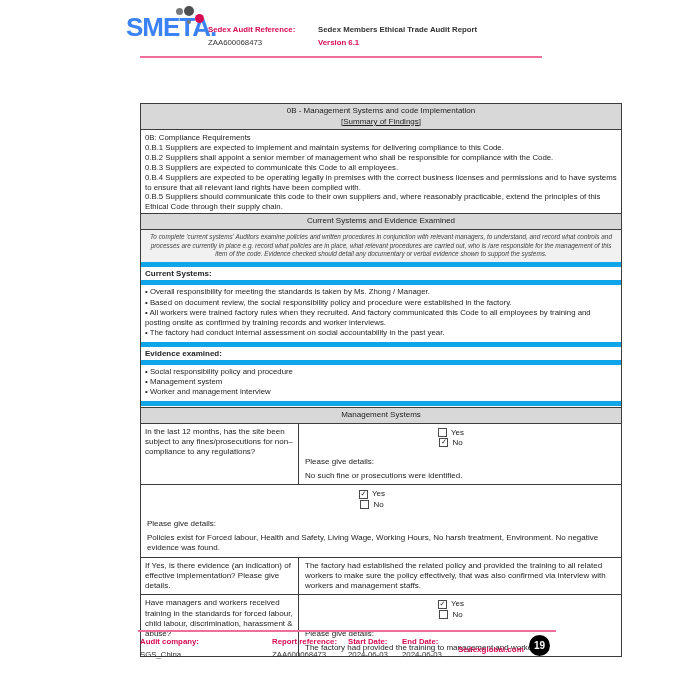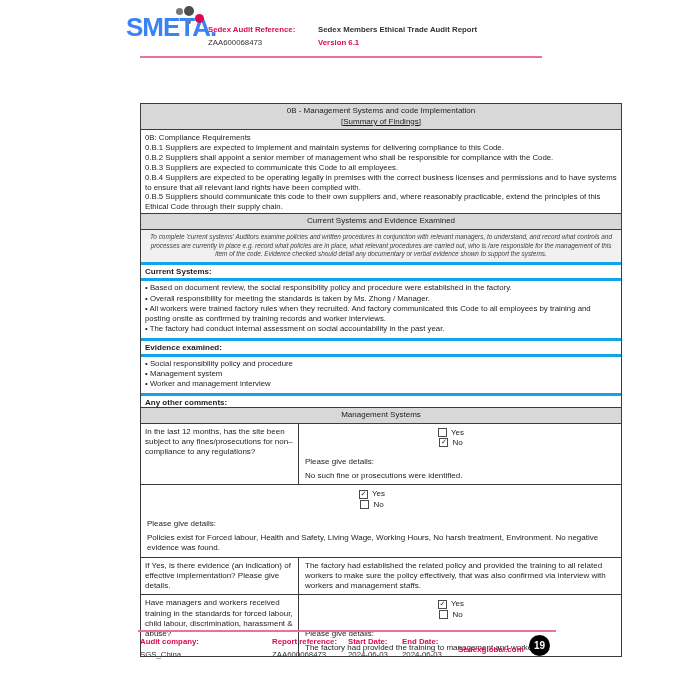--- a/index.html
+++ b/index.html
@@ -27,7 +27,7 @@
   .tbl-head{background:#d8d8d8;text-align:center;font-size:8px;color:#1c1c1c;
             padding:2px 4px;line-height:1.32;border-bottom:1px solid #3c3c3c;}
   .tbl-head .sub{text-decoration:underline;}
-  .row{border-bottom:3px solid #0ea5e9;}
+  .row{border-bottom:5px solid #0ea5e9;}
   .row:last-child{border-bottom:none;}
   .body-text{padding:3px 4px;font-size:7.8px;line-height:1.27;color:#1d1d1d;}
   .note{background:#f1f1f1;padding:3px 9px;font-size:6.4px;font-style:italic;color:#3f3f3f;

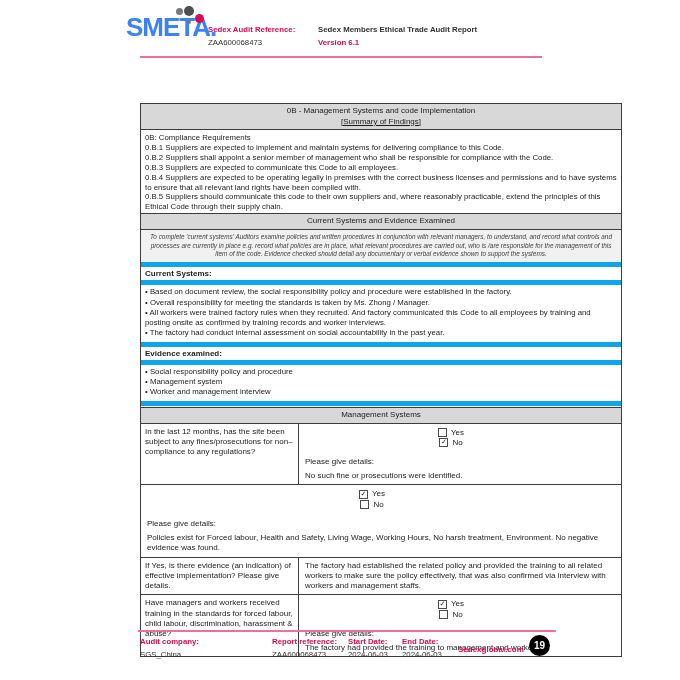--- a/index.html
+++ b/index.html
@@ -93,8 +93,8 @@
     <div class="row note">To complete 'current systems' Auditors examine policies and written procedures in conjunction with relevant managers, to understand, and record what controls and processes are currently in place e.g. record what policies are in place, what relevant procedures are carried out, who is /are responsible for the management of this item of the code. Evidence checked should detail any documentary or verbal evidence shown to support the systems.</div>
     <div class="row lbl">Current Systems:</div>
     <div class="row val">
+      <div>• Overall responsibility for meeting the standards is taken by Ms. Zhong / Manager.</div>
       <div>• Based on document review, the social responsibility policy and procedure were established in the factory.</div>
-      <div>• Overall responsibility for meeting the standards is taken by Ms. Zhong / Manager.</div>
       <div>• All workers were trained factory rules when they recruited. And factory communicated this Code to all employees by training and posting onsite as confirmed by training records and worker interviews.</div>
       <div>• The factory had conduct internal assessment on social accountability in the past year.</div>
     </div>

